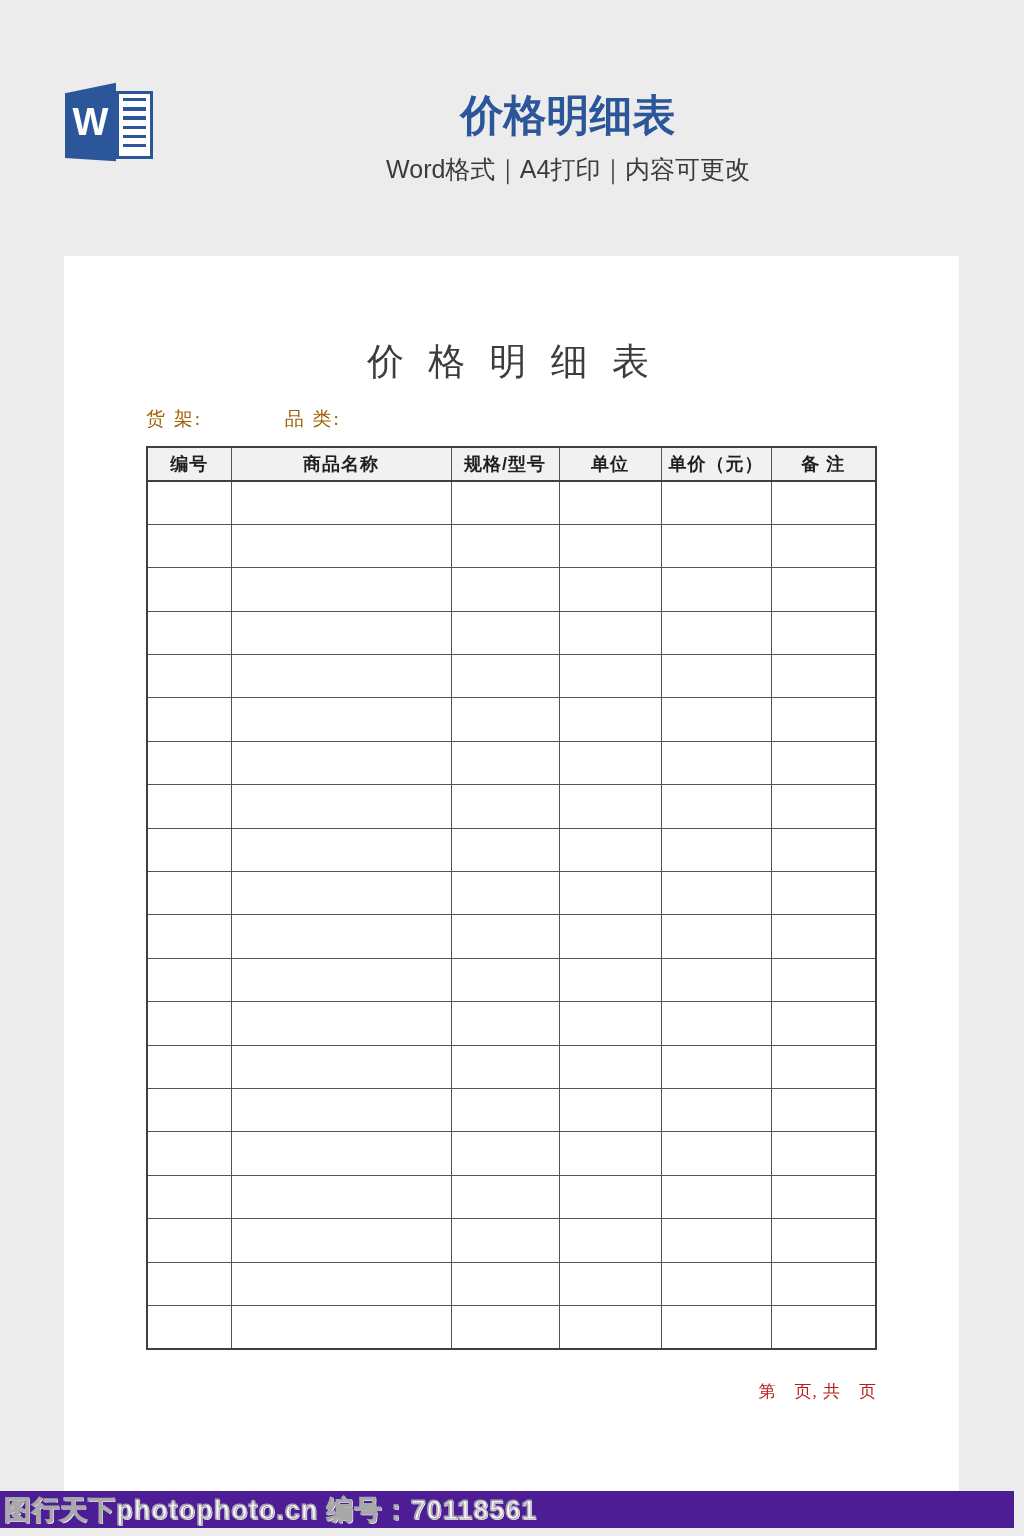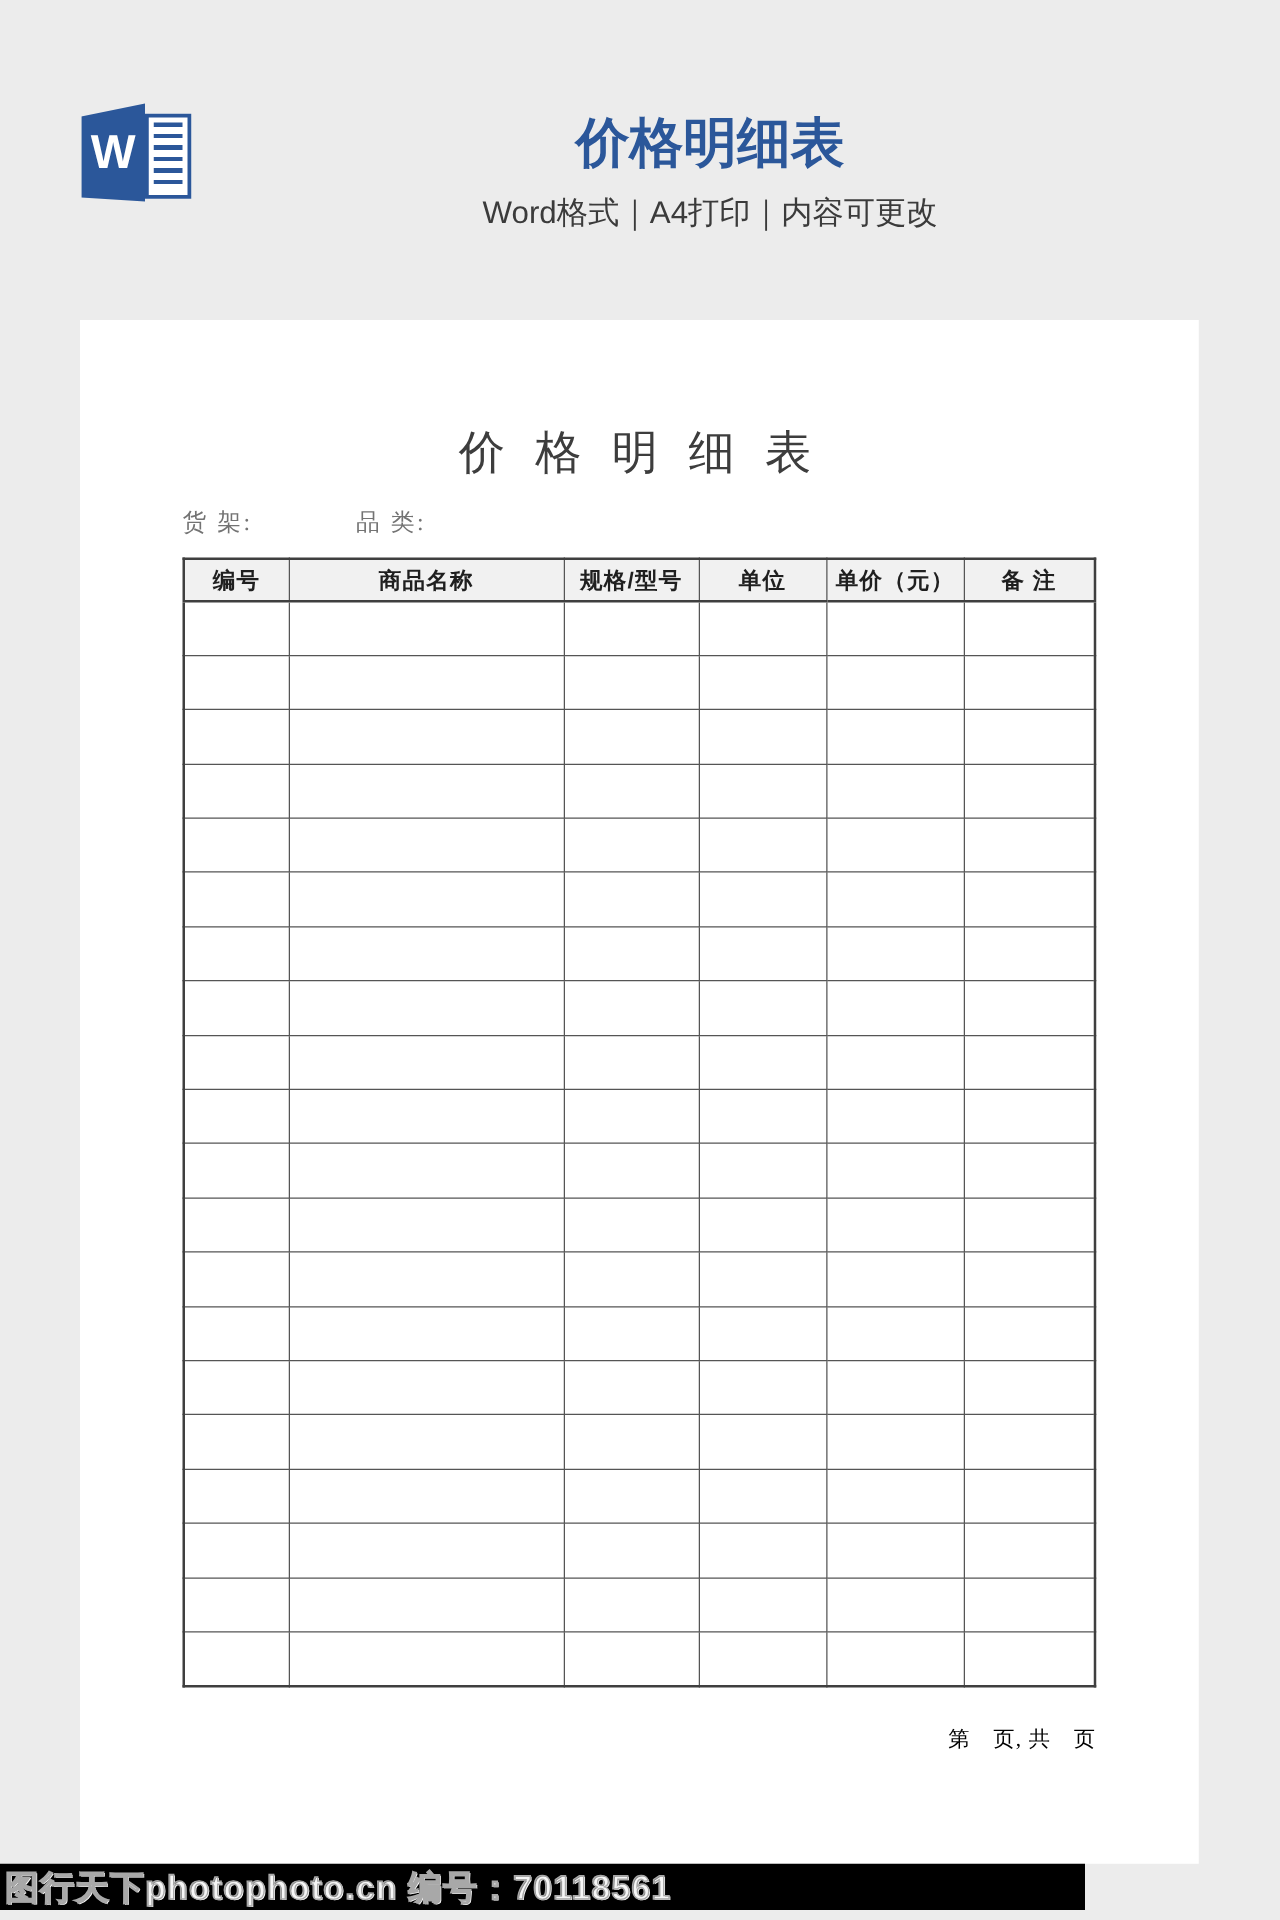--- a/index.html
+++ b/index.html
@@ -54,7 +54,7 @@
   }
   .field-row{
     margin-top:26px; font-family:"Liberation Serif", serif;
-    font-size:19px; color:#737373; line-height:22px;
+    font-size:19px; color:#a16207; line-height:22px;
   }
   .field-label{ letter-spacing:2px; }
   .field-label + .field-label{ margin-left:78px; }

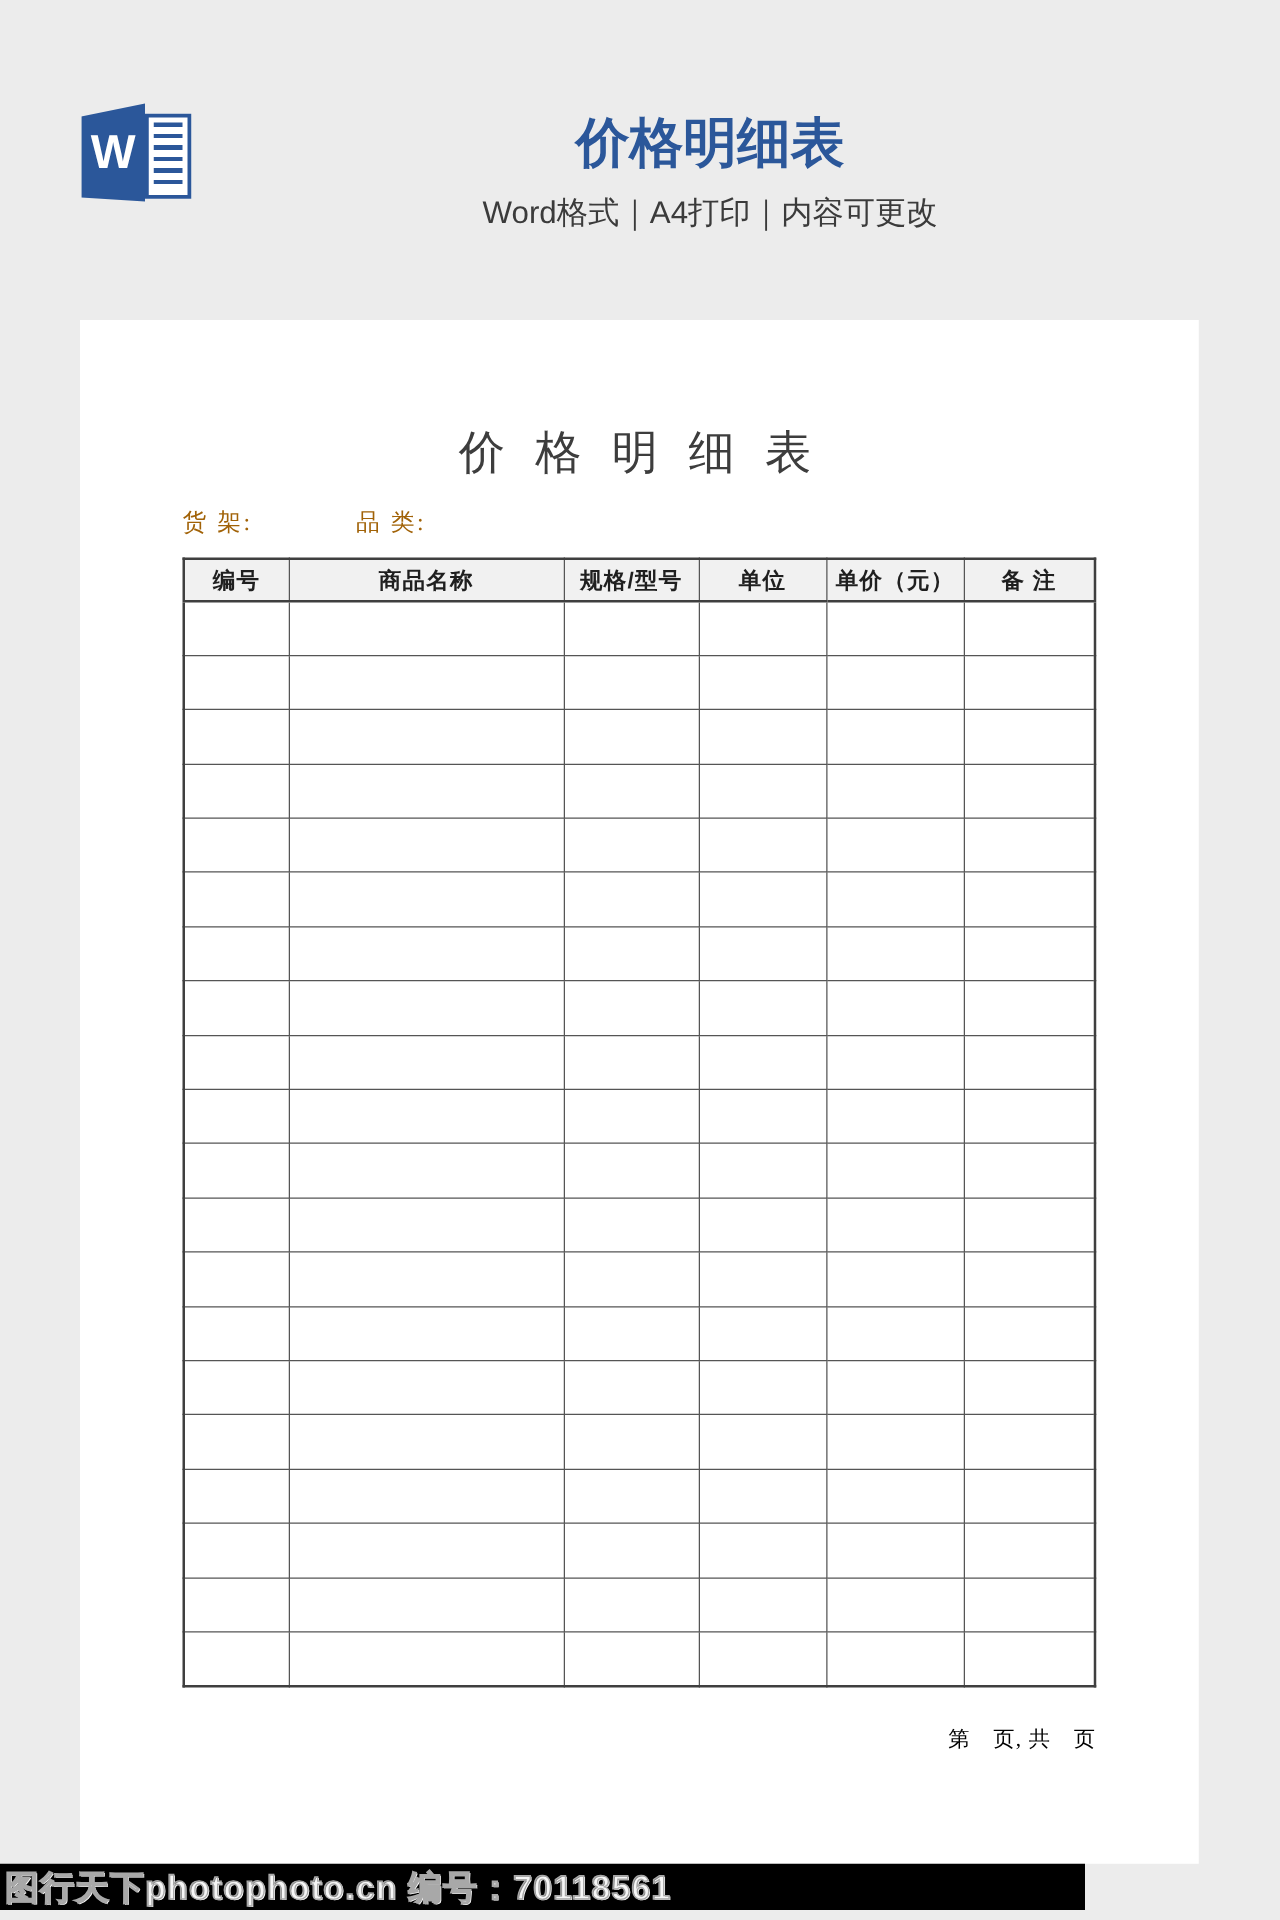--- a/index.html
+++ b/index.html
@@ -78,7 +78,7 @@
   .page-footer{
     margin-top:30px; text-align:right;
     font-family:"Liberation Serif", serif;
-    font-size:17px; color:#000000; letter-spacing:1px;
+    font-size:17px; color:#b91c1c; letter-spacing:1px;
   }
 
   

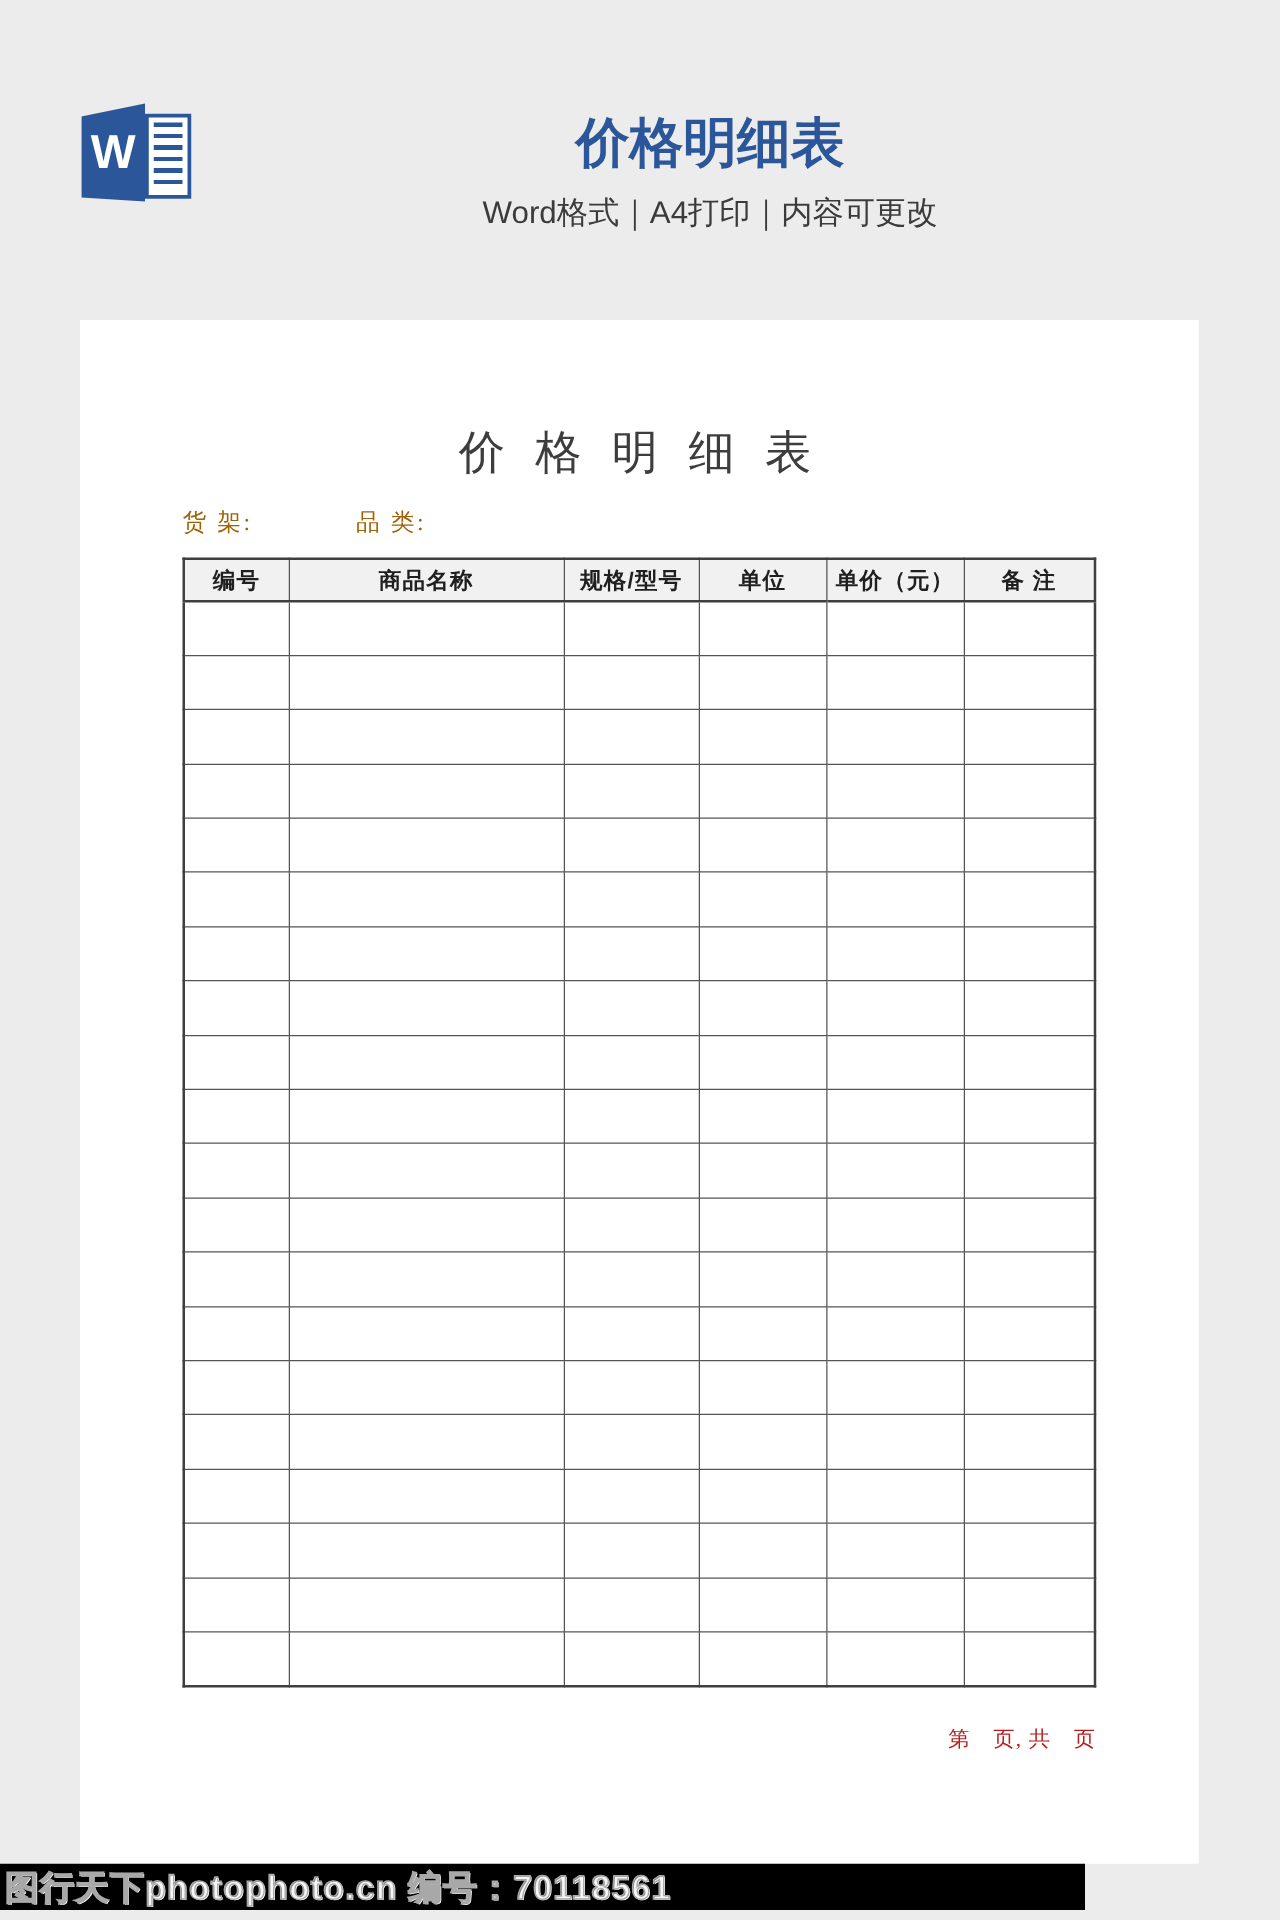--- a/index.html
+++ b/index.html
@@ -83,8 +83,8 @@
 
   
   .watermark-bar{
-    position:absolute; left:0; bottom:8px; width:868px; height:37px;
-    background:#000000; display:flex; align-items:center; padding-left:4px;
+    position:absolute; left:0; bottom:8px; width:1014px; height:37px;
+    background:#4c1d95; display:flex; align-items:center; padding-left:4px;
   }
   .watermark-text{
     font-size:27px; font-weight:bold; letter-spacing:1px;

